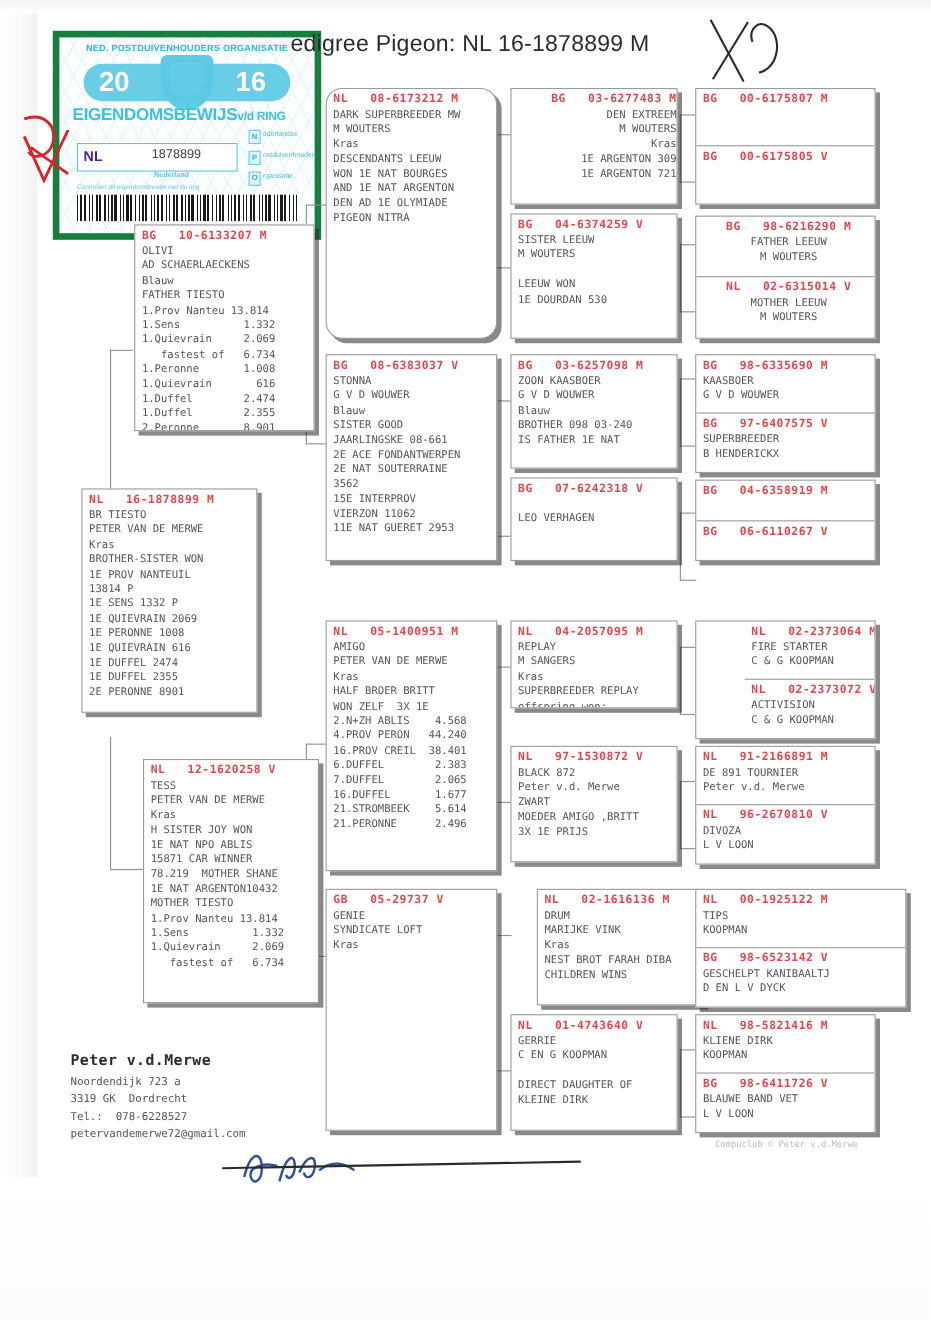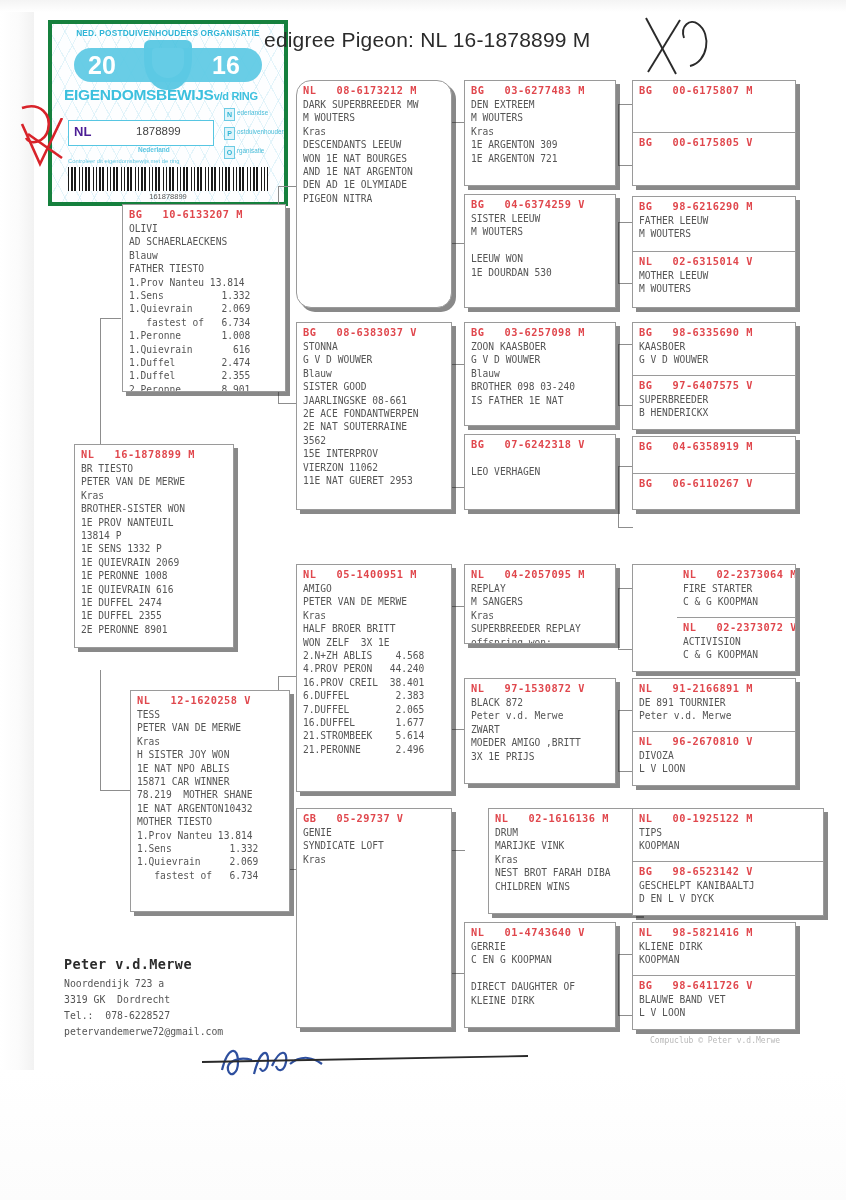--- a/index.html
+++ b/index.html
@@ -19,8 +19,8 @@
     background:linear-gradient(to bottom,#ffffff,#fcfcfc);}
 
   
-  .cert{position:absolute;left:48px;top:20px;width:232px;height:178px;
-    border:4px solid #15803d;background:#fdfeff;overflow:hidden;text-decoration:underline;}
+  .cert{position:absolute;left:48px;top:28px;width:232px;height:178px;
+    border:6px solid #15803d;background:#fdfeff;overflow:hidden;text-decoration:underline;}
   .cert-net{position:absolute;inset:0;opacity:.45;
     background-image:
       repeating-linear-gradient(62deg, rgba(150,215,235,.55) 0 1px, transparent 1px 13px),

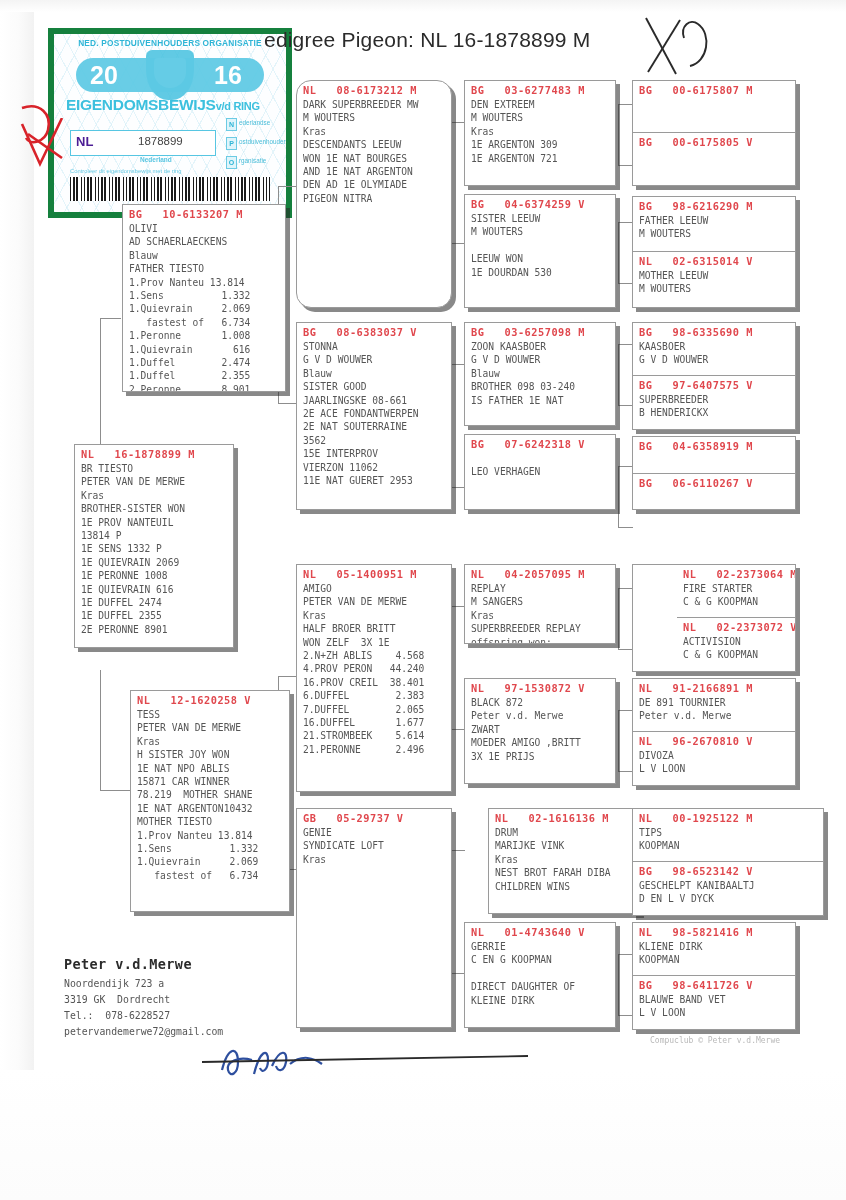--- a/index.html
+++ b/index.html
@@ -274,7 +274,7 @@
     <span class="line">Kras</span>
   </div>
 
-  <div class="box" style="left:464px;top:80px;width:152px;height:106px;">
+  <div class="box" style="left:464px;top:80px;width:152px;height:106px;text-align:right;">
     <span class="ring">BG   03-6277483 M</span>
     <span class="line">DEN EXTREEM</span>
     <span class="line">M WOUTERS</span>

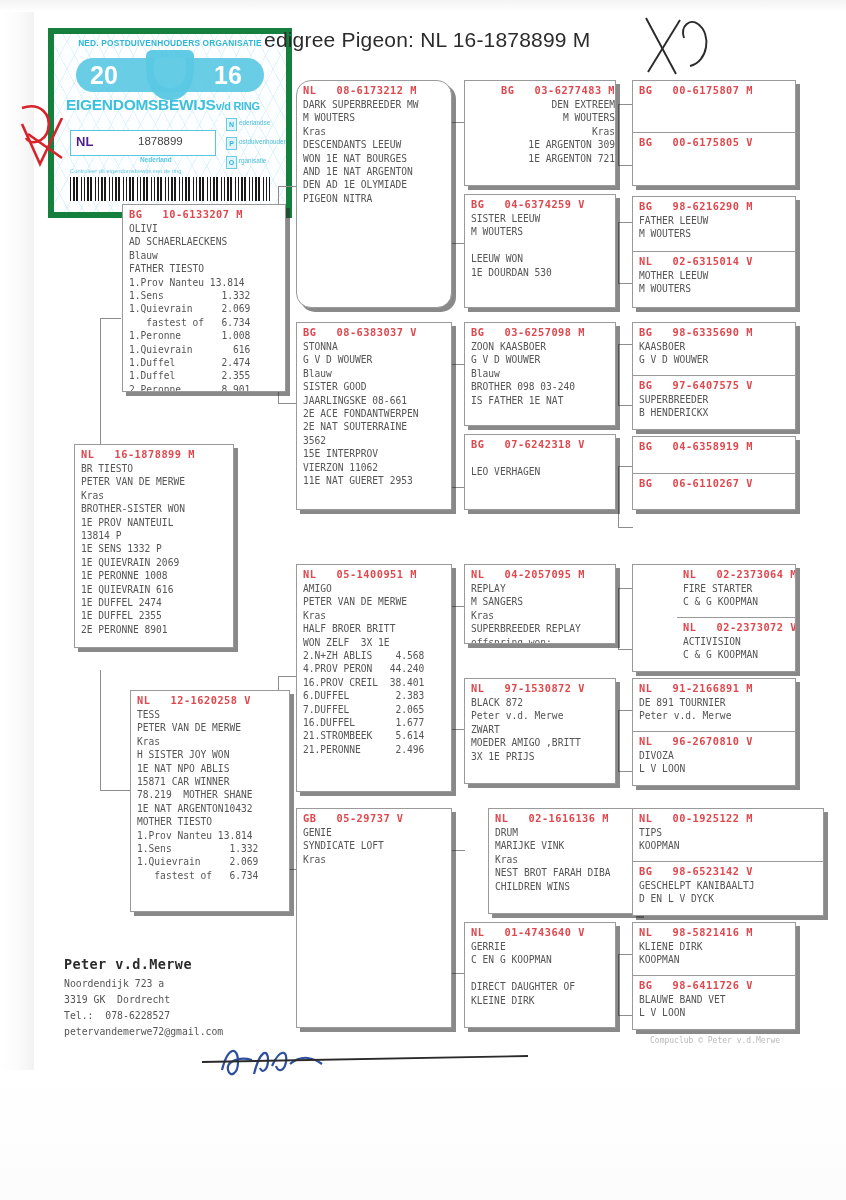--- a/index.html
+++ b/index.html
@@ -348,7 +348,7 @@
     </div>
   </div>
 
-  <div class="box" style="left:632px;top:196px;width:164px;height:112px;">
+  <div class="box" style="left:632px;top:196px;width:164px;height:112px;text-align:center;">
     <div style="height:54px;">
       <span class="ring">BG   98-6216290 M</span>
       <span class="line">FATHER LEEUW</span>

